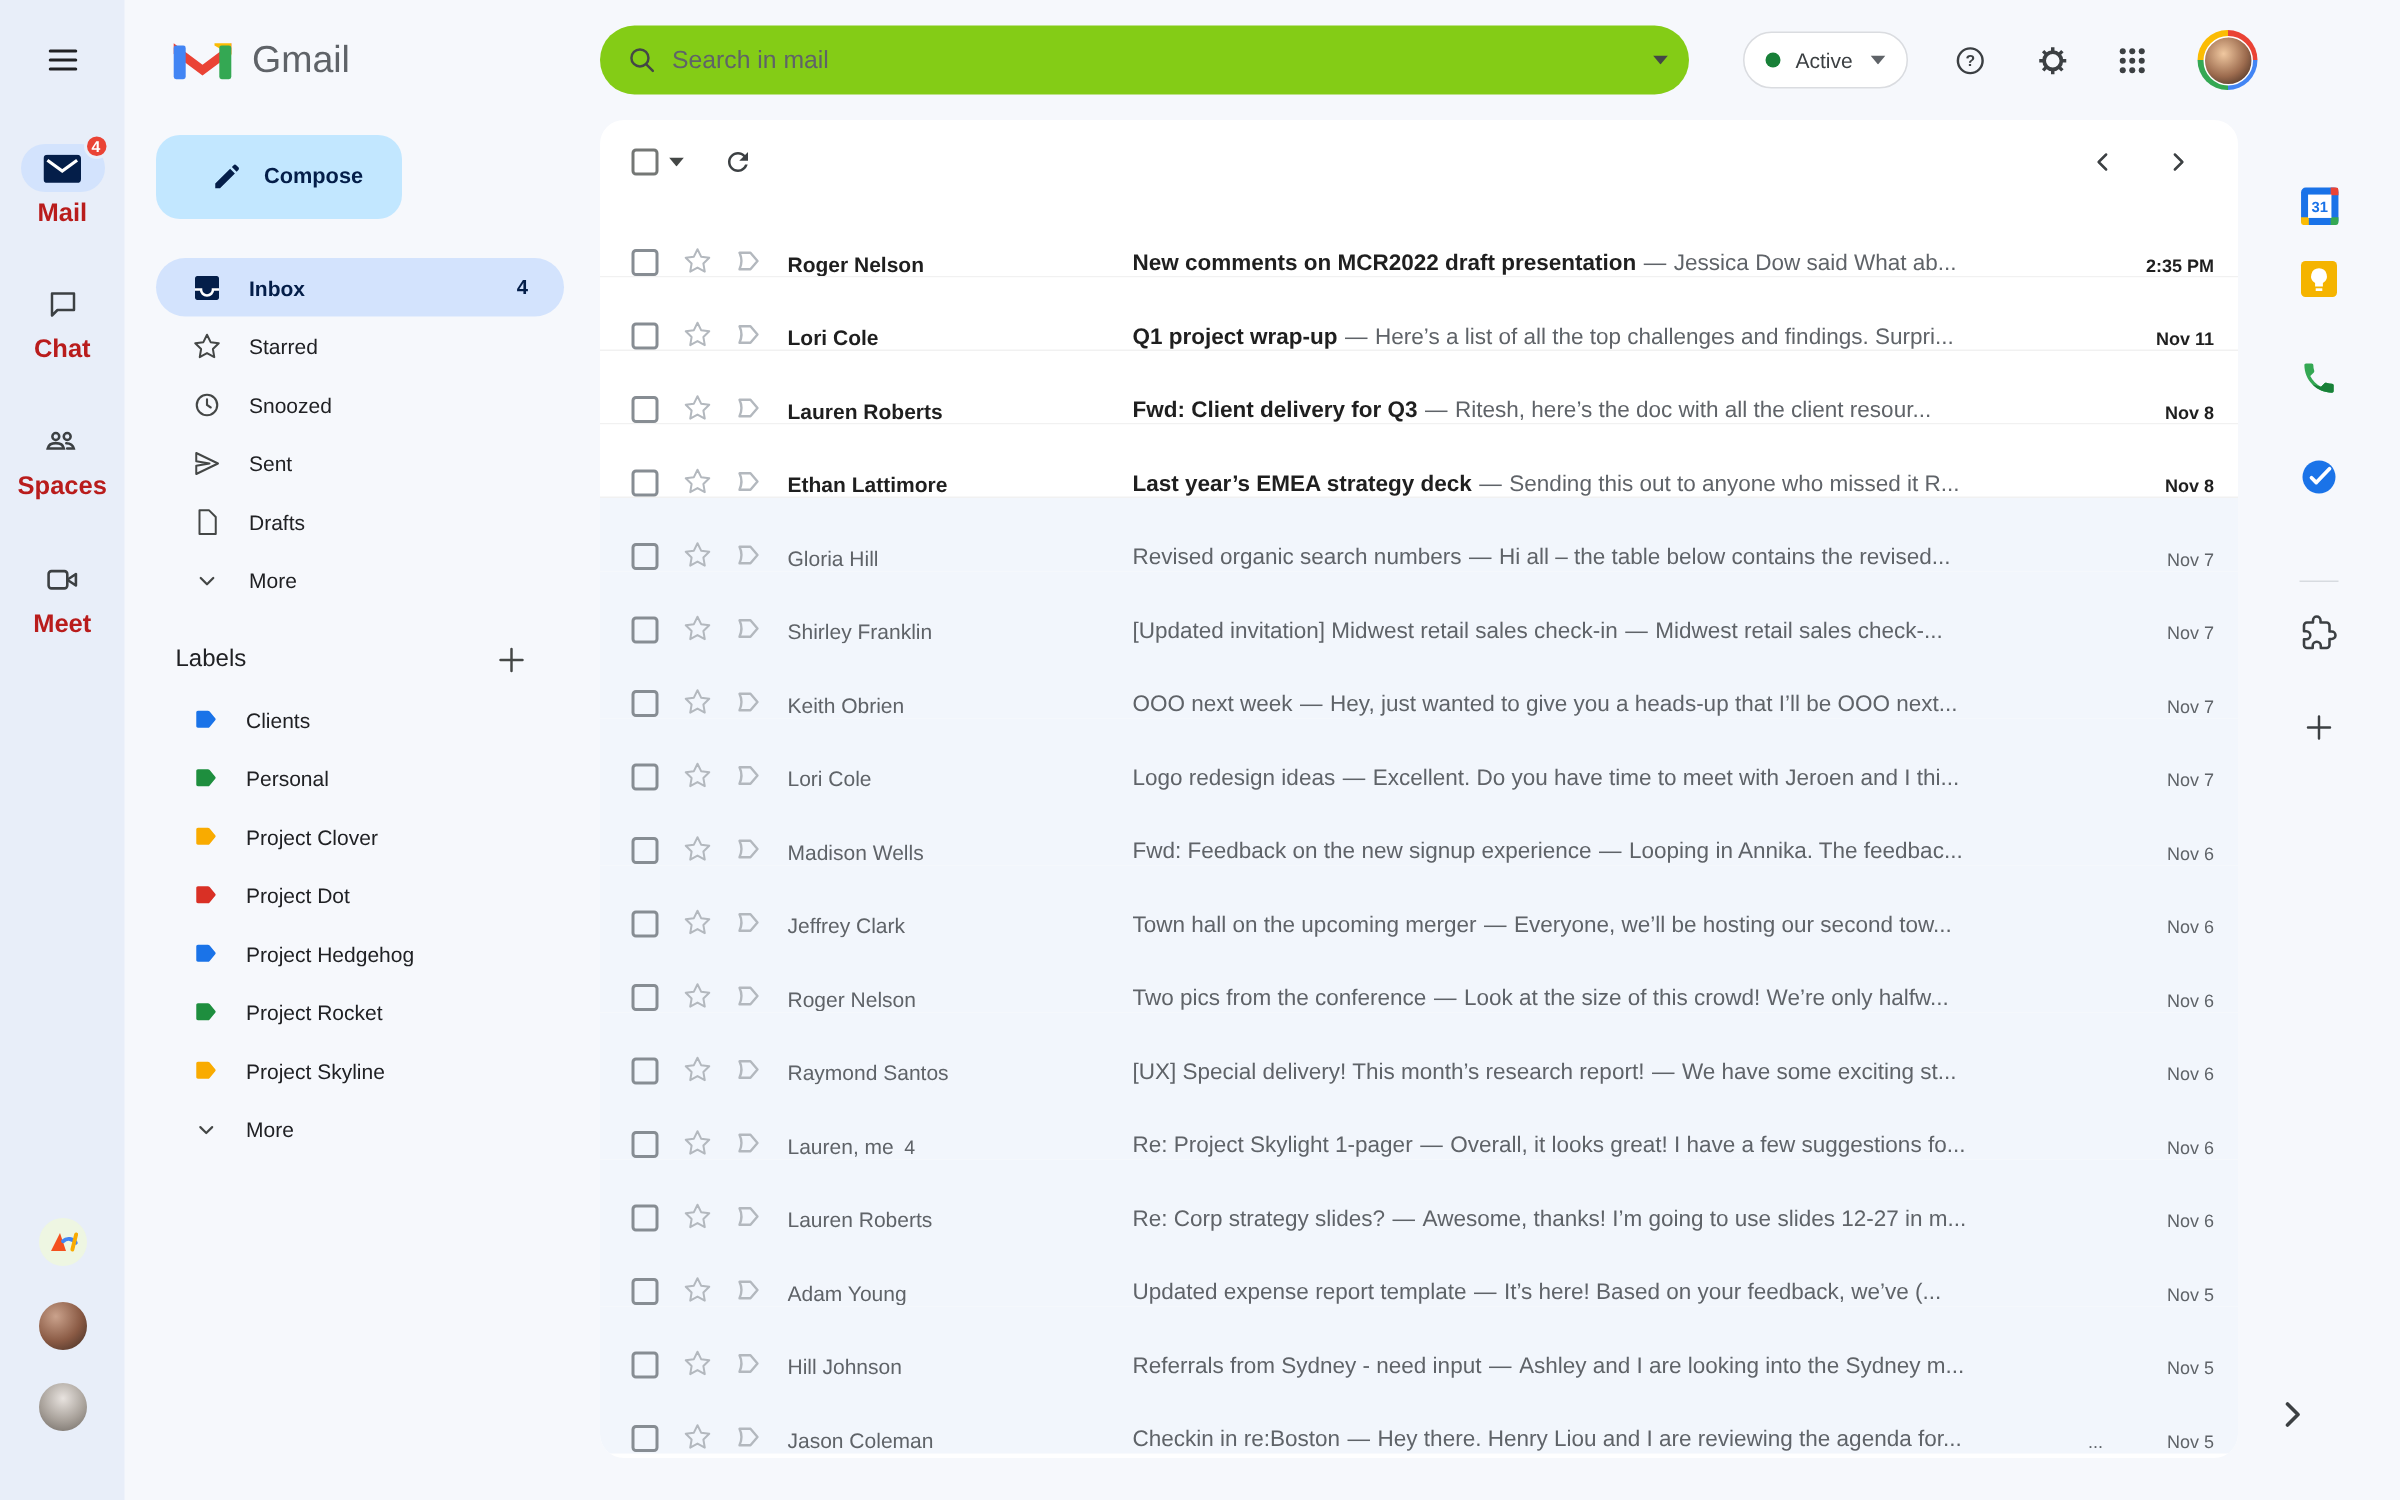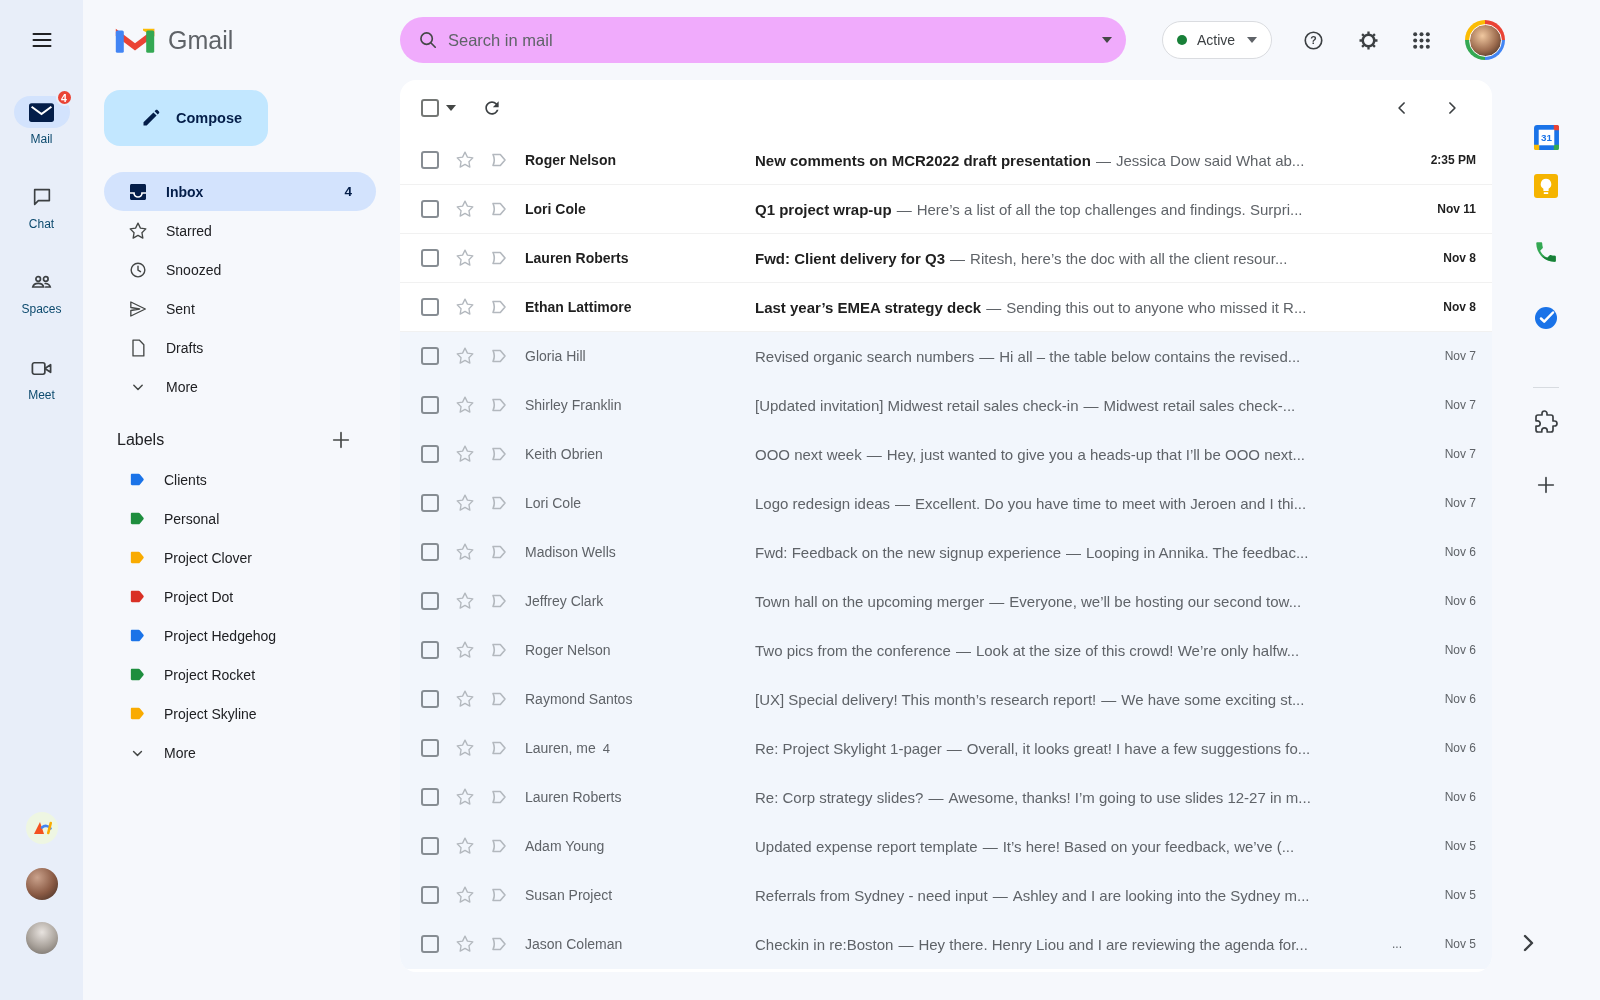--- a/index.html
+++ b/index.html
@@ -48,7 +48,7 @@
 
   
   .header{position:absolute;left:400px;top:0;right:0;height:80px;display:flex;align-items:center}
-  .search{width:726px;height:46px;background:#f0abfc;border-radius:24px;display:flex;align-items:center;padding:0 14px 0 8px}
+  .search{width:726px;height:46px;background:#84cc16;border-radius:24px;display:flex;align-items:center;padding:0 14px 0 8px}
   .search .sicn{width:40px;color:#444746}
   .search input{flex:1;border:none;outline:none;background:transparent;font-size:16.5px;color:#202124;font-family:inherit}
   .search input::placeholder{color:#5f6368}

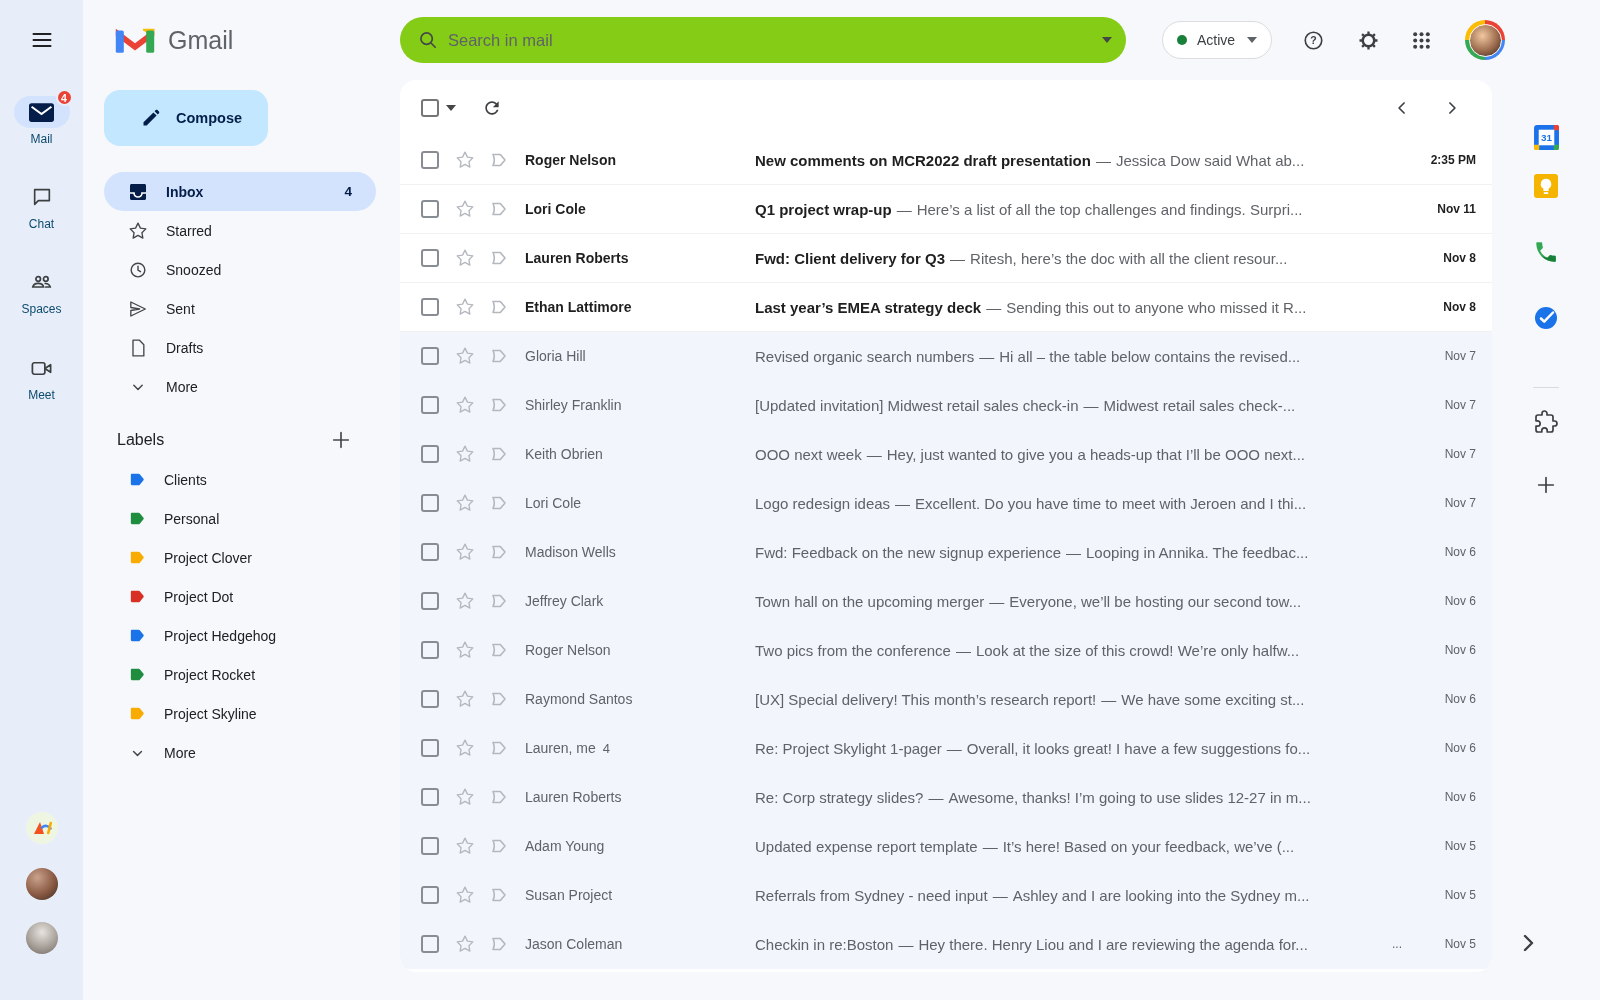--- a/index.html
+++ b/index.html
@@ -16,7 +16,7 @@
   .rail-item{display:flex;flex-direction:column;align-items:center}
   .rail-item .pill{width:56px;height:32px;border-radius:16px;display:flex;align-items:center;justify-content:center;position:relative;color:#041e49}
   .rail-item.active .pill{background:#d3e3fd}
-  .rail-label{font-size:12px;margin-top:4px;color:#0c4a6e;font-weight:400}
+  .rail-label{font-size:17px;margin-top:4px;color:#b91c1c;font-weight:700}
   .rail-item.it-mail{margin-top:44px}
   .rail-item.it-chat{margin-top:35px}
   .rail-item.it-spaces{margin-top:35px}

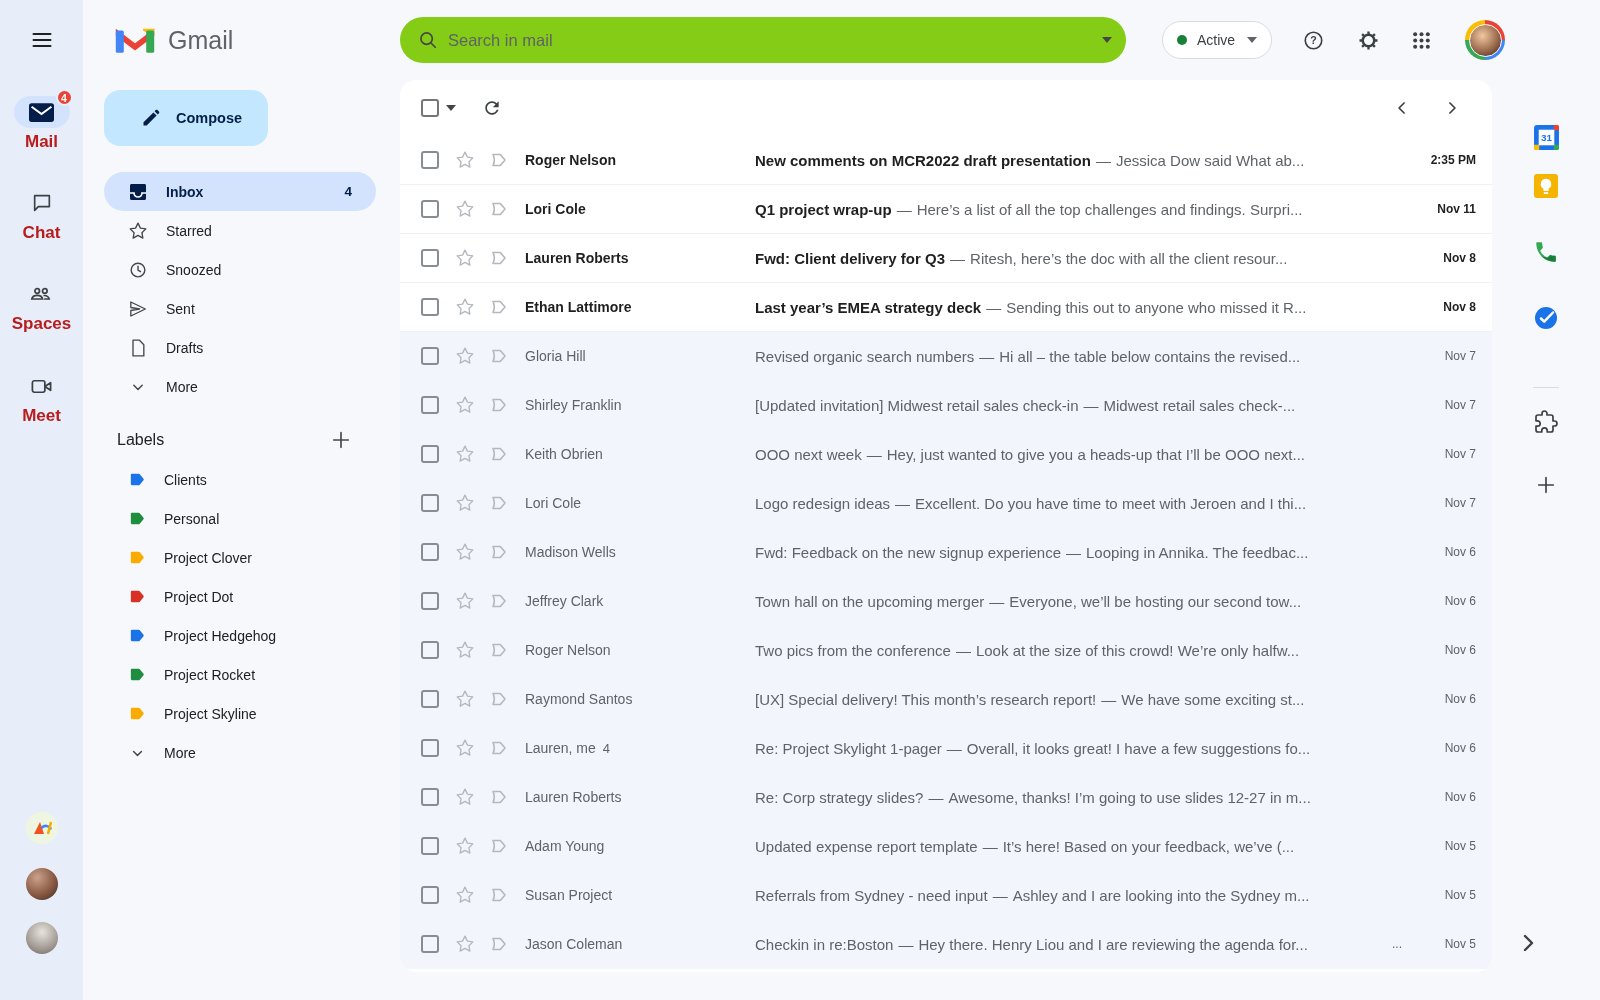--- a/index.html
+++ b/index.html
@@ -70,7 +70,7 @@
   .toolbar .caret{margin-left:7px;color:#444746}
   .toolbar .refresh{margin-left:26px;color:#3c4043}
   .pager{margin-left:auto;display:flex;gap:30px;color:#3c4043}
-  .mail-row{height:49px;display:flex;align-items:center;padding:0 16px 0 21px;border-bottom:1px solid rgba(95,99,104,.09);background:#fff}
+  .mail-row{height:49px;display:flex;align-items:flex-end;padding:0 16px 0 21px;border-bottom:1px solid rgba(95,99,104,.09);background:#fff}
   .mail-row.read{background:#f2f6fc;border-bottom-color:transparent}
   .mail-row .cb{border-color:#878d93;margin-right:16px}
   .mail-row .icn.star,.mail-row .icn.imp{color:#b3b8be;width:20px}

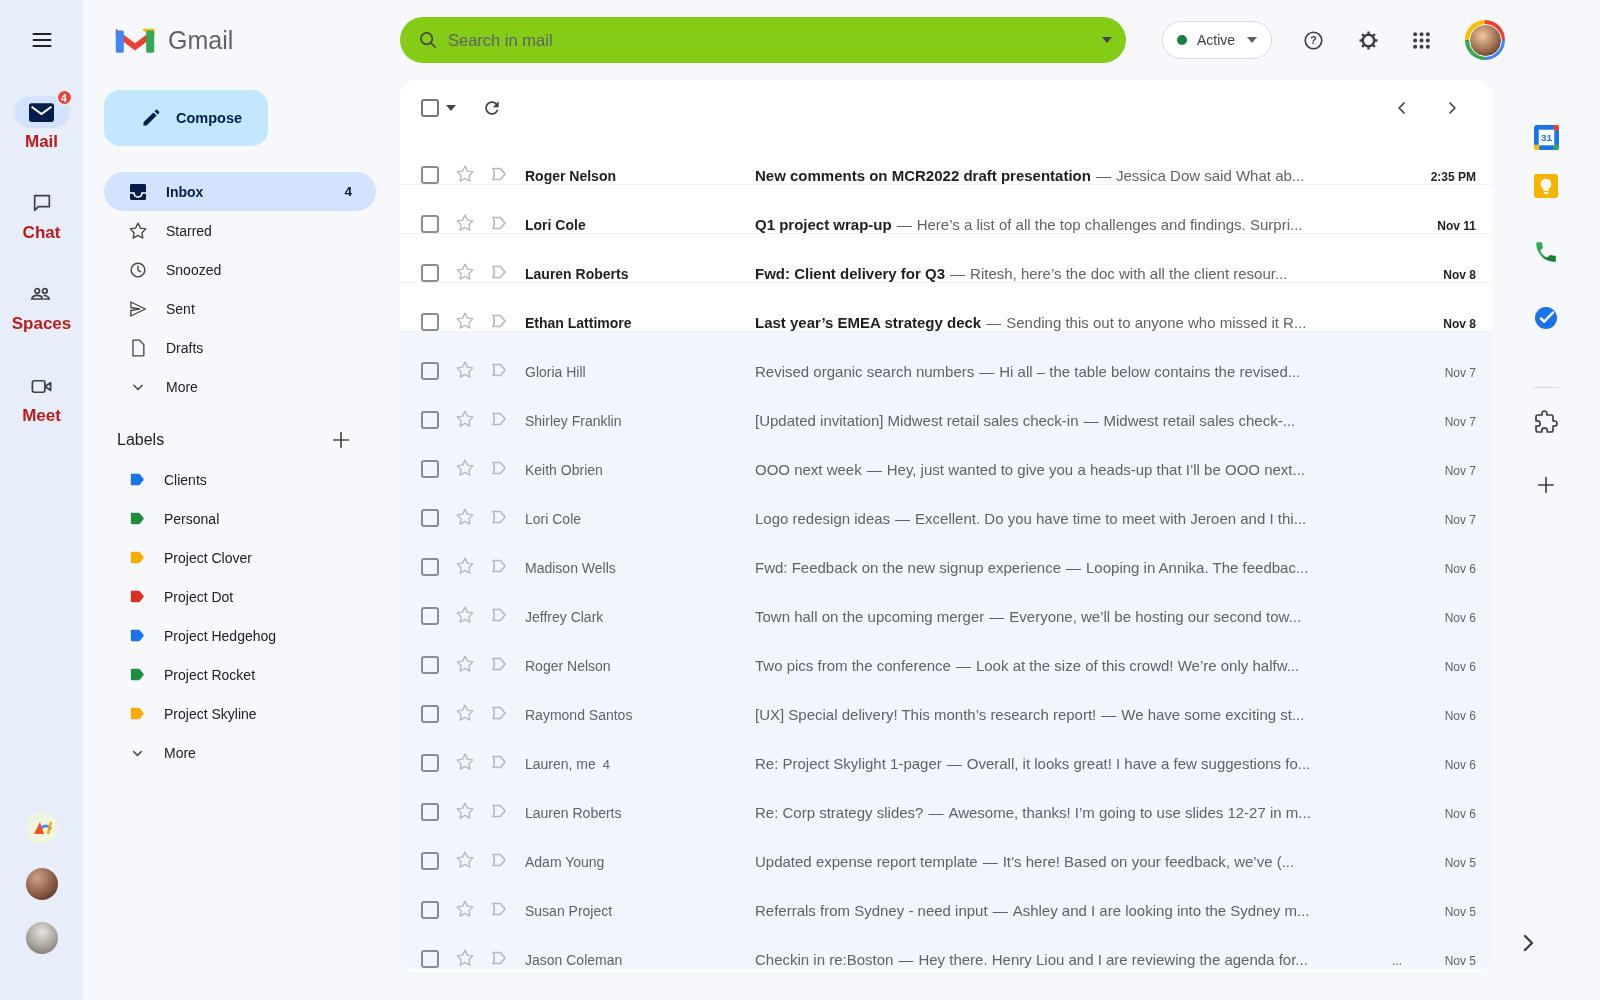--- a/index.html
+++ b/index.html
@@ -771,7 +771,7 @@
             </svg>
           </span>
     <span class="sender" data-interactable="false">
-            <span data-interactable="false">Susan Project</span>
+            <span data-interactable="false">Hill Johnson</span>
           </span>
     <span class="subj-wrap" data-interactable="false">
       <span class="subject" data-interactable="false">Referrals from Sydney - need input</span>

